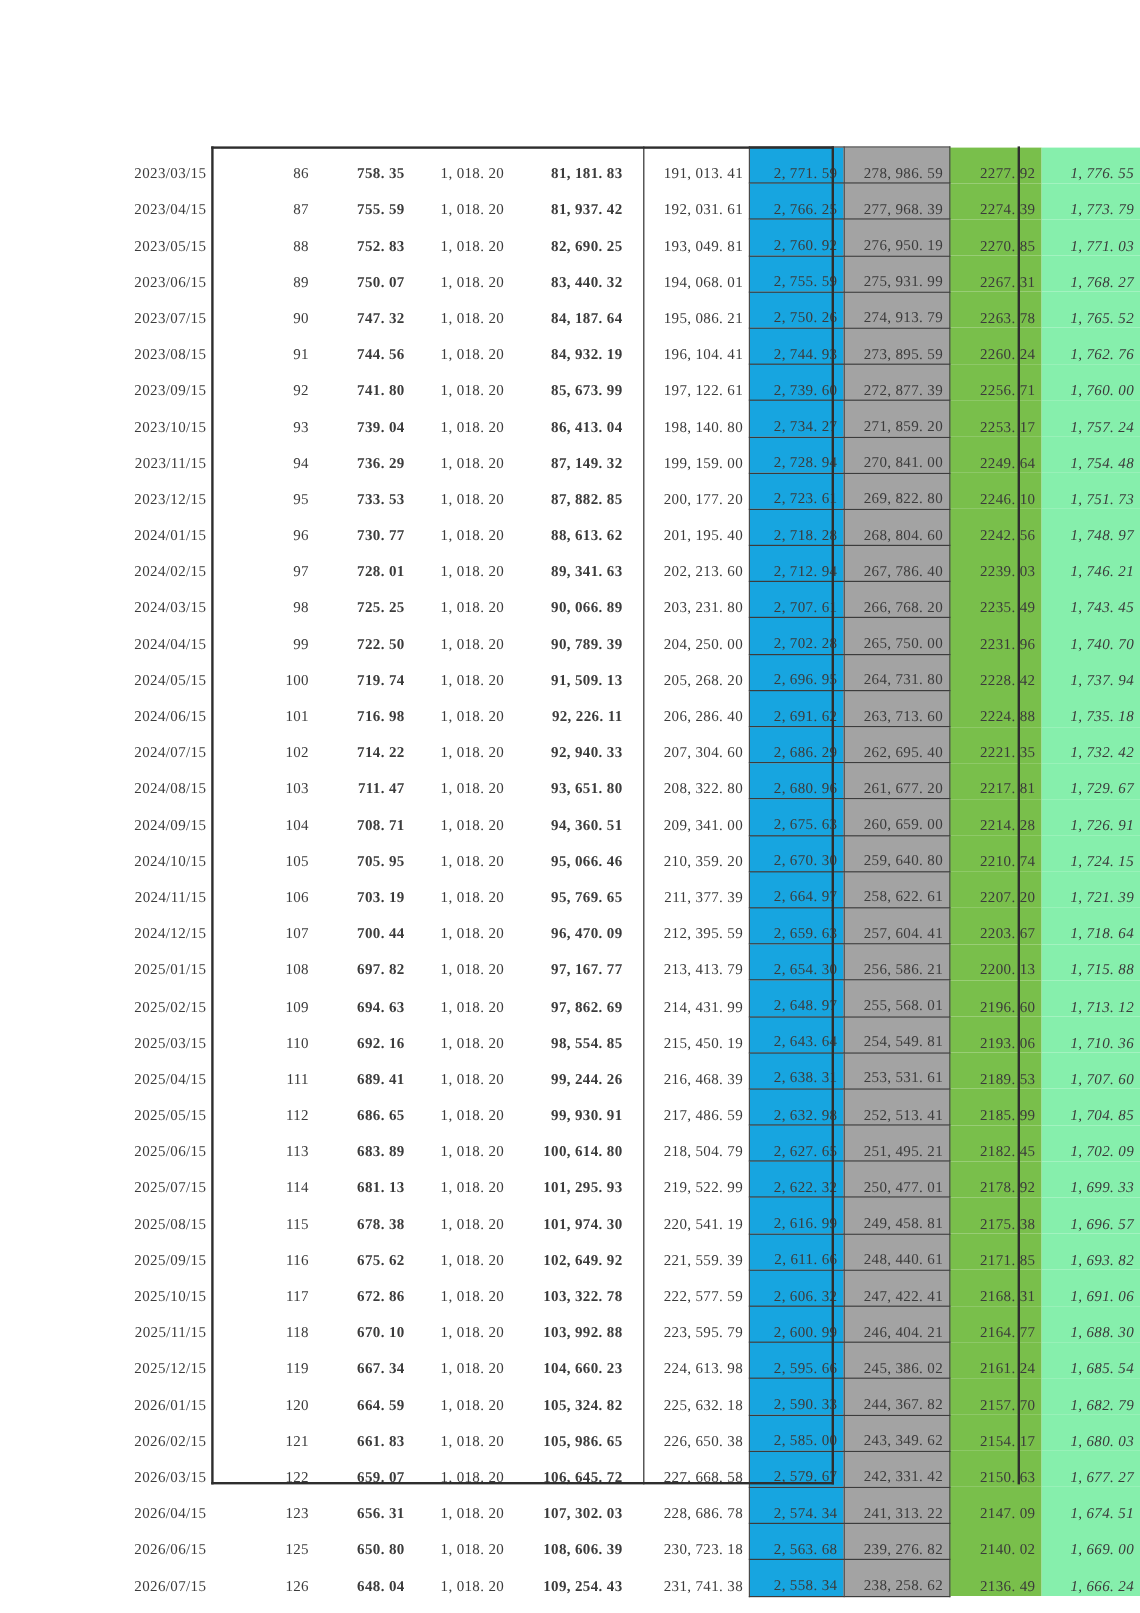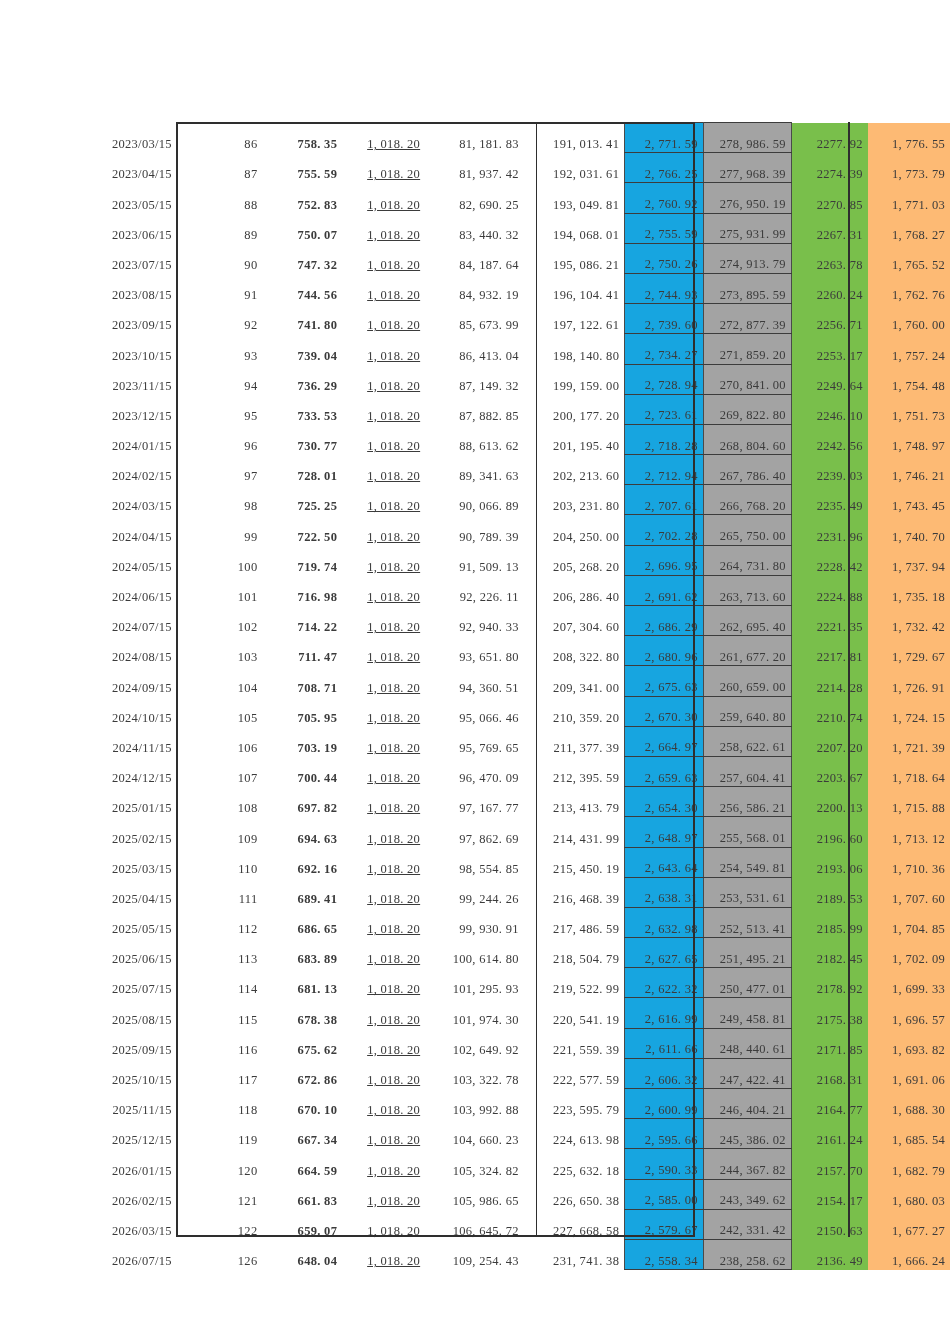--- a/index.html
+++ b/index.html
@@ -53,7 +53,7 @@
   }
   td.c-n      { width: 88px; }
   td.c-rate   { width: 79px; font-weight: bold; }
-  td.c-pay    { width: 81px; text-decoration: underline; }
+  td.c-pay    { width: 81px; }
   td.c-princ  { width: 97px; }
   td.c-cum    { width: 99px; }
 

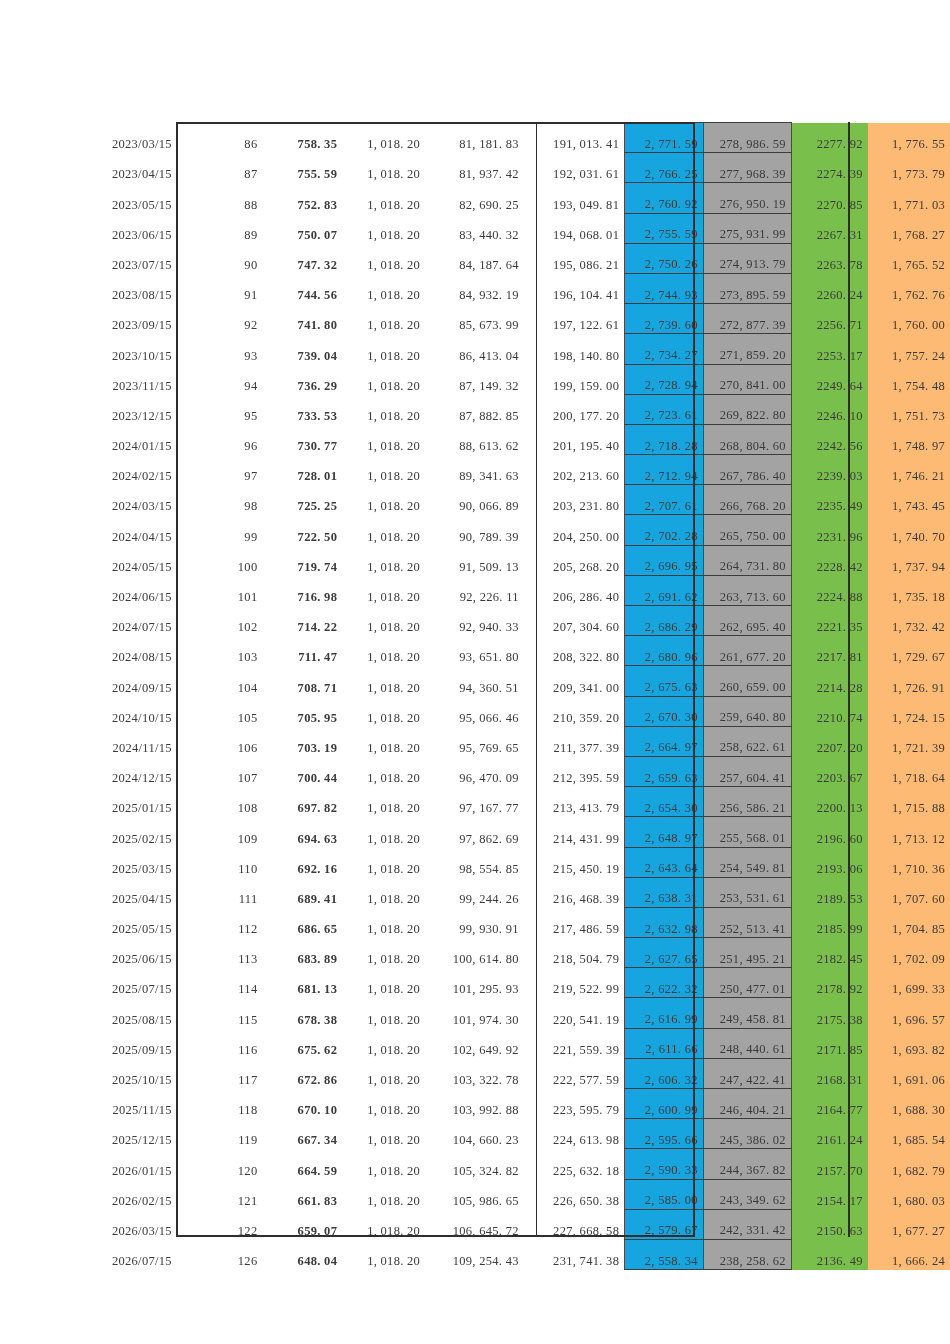--- a/index.html
+++ b/index.html
@@ -54,7 +54,7 @@
   td.c-n      { width: 88px; }
   td.c-rate   { width: 79px; font-weight: bold; }
   td.c-pay    { width: 81px; }
-  td.c-princ  { width: 97px; }
+  td.c-princ  { width: 97px; font-weight: bold; }
   td.c-cum    { width: 99px; }
 
   

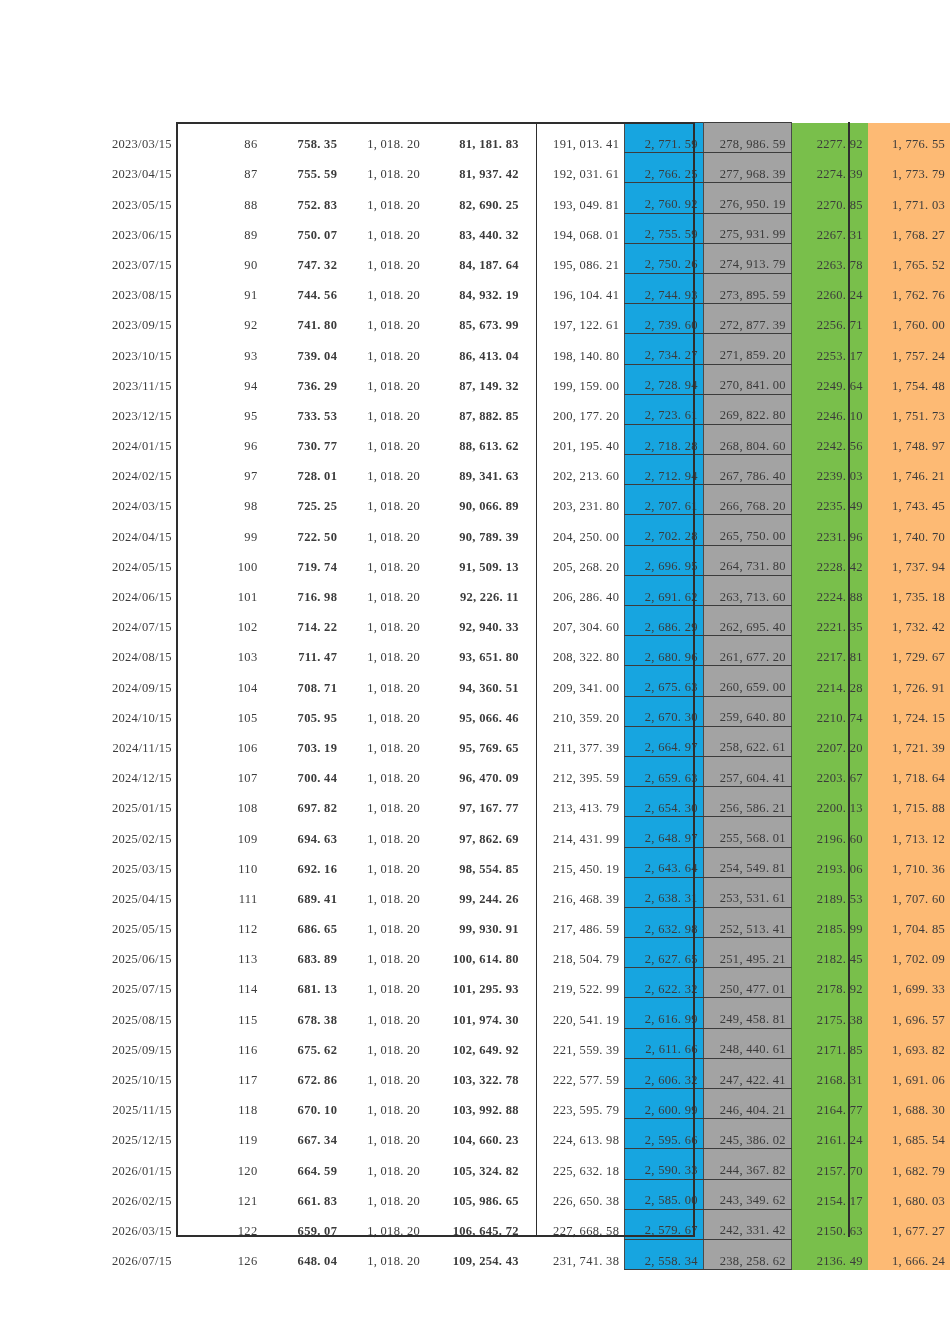--- a/index.html
+++ b/index.html
@@ -89,9 +89,10 @@
   
   td.c-orange {
     width: 80px;
-    background: #fdba74;
+    background: #86efac;
     border: none;
     padding-right: 9px;
+    font-style: italic;
   }
 
   

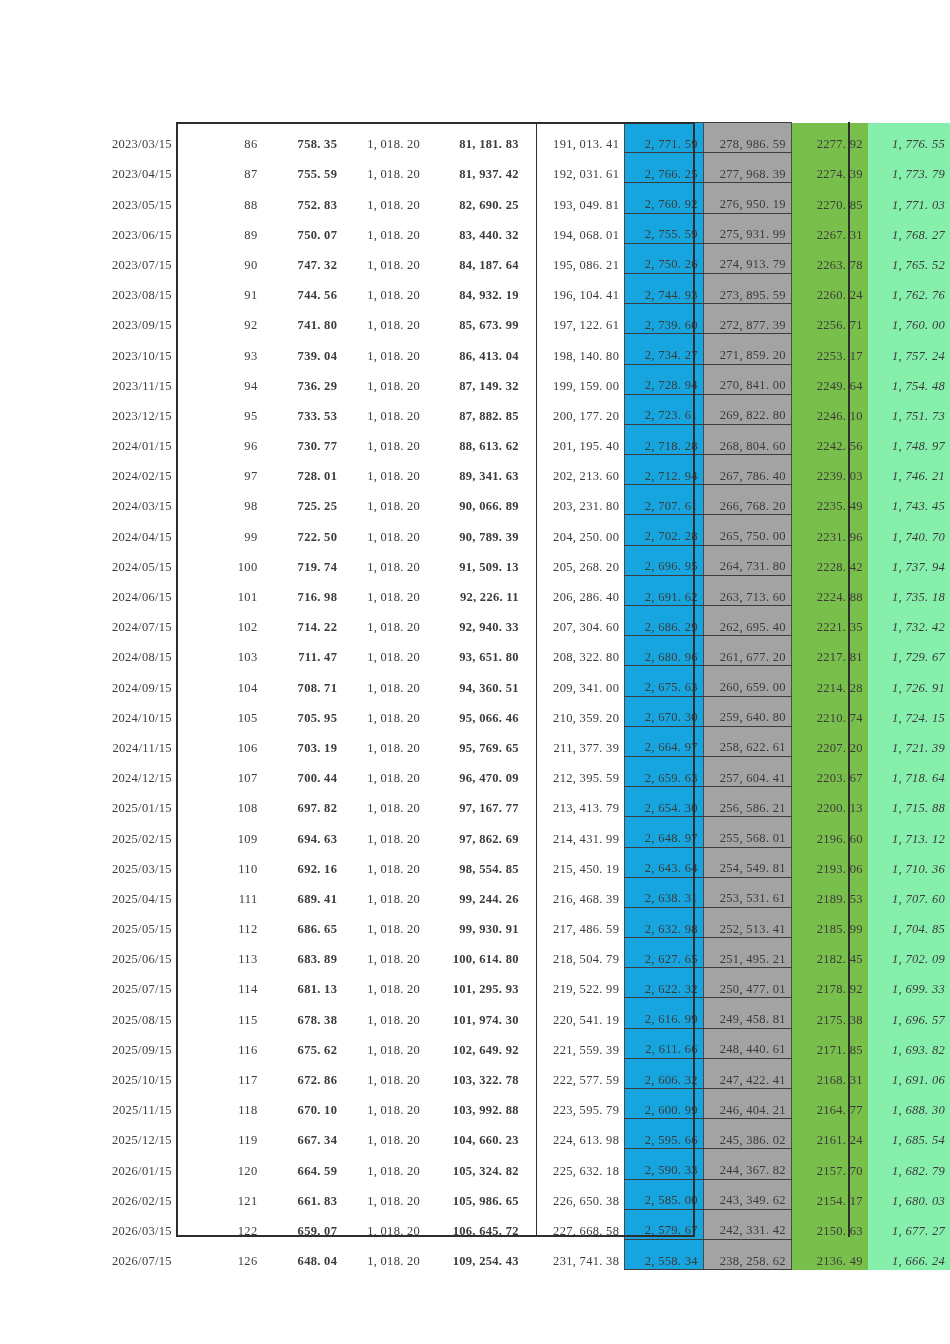--- a/index.html
+++ b/index.html
@@ -559,6 +559,18 @@
           <td class="c-orange">1, 677. 27</td>
         </tr>
         <tr>
+          <td class="c-date">2026/04/15</td>
+          <td class="c-n">123</td>
+          <td class="c-rate">656. 31</td>
+          <td class="c-pay">1, 018. 20</td>
+          <td class="c-princ">107, 302. 03</td>
+          <td class="c-cum">228, 686. 78</td>
+          <td class="c-blue">2, 574. 34</td>
+          <td class="c-bal">241, 313. 22</td>
+          <td class="c-green">2147. 09</td>
+          <td class="c-orange">1, 674. 51</td>
+        </tr>
+        <tr>
           <td class="c-date">2026/07/15</td>
           <td class="c-n">126</td>
           <td class="c-rate">648. 04</td>

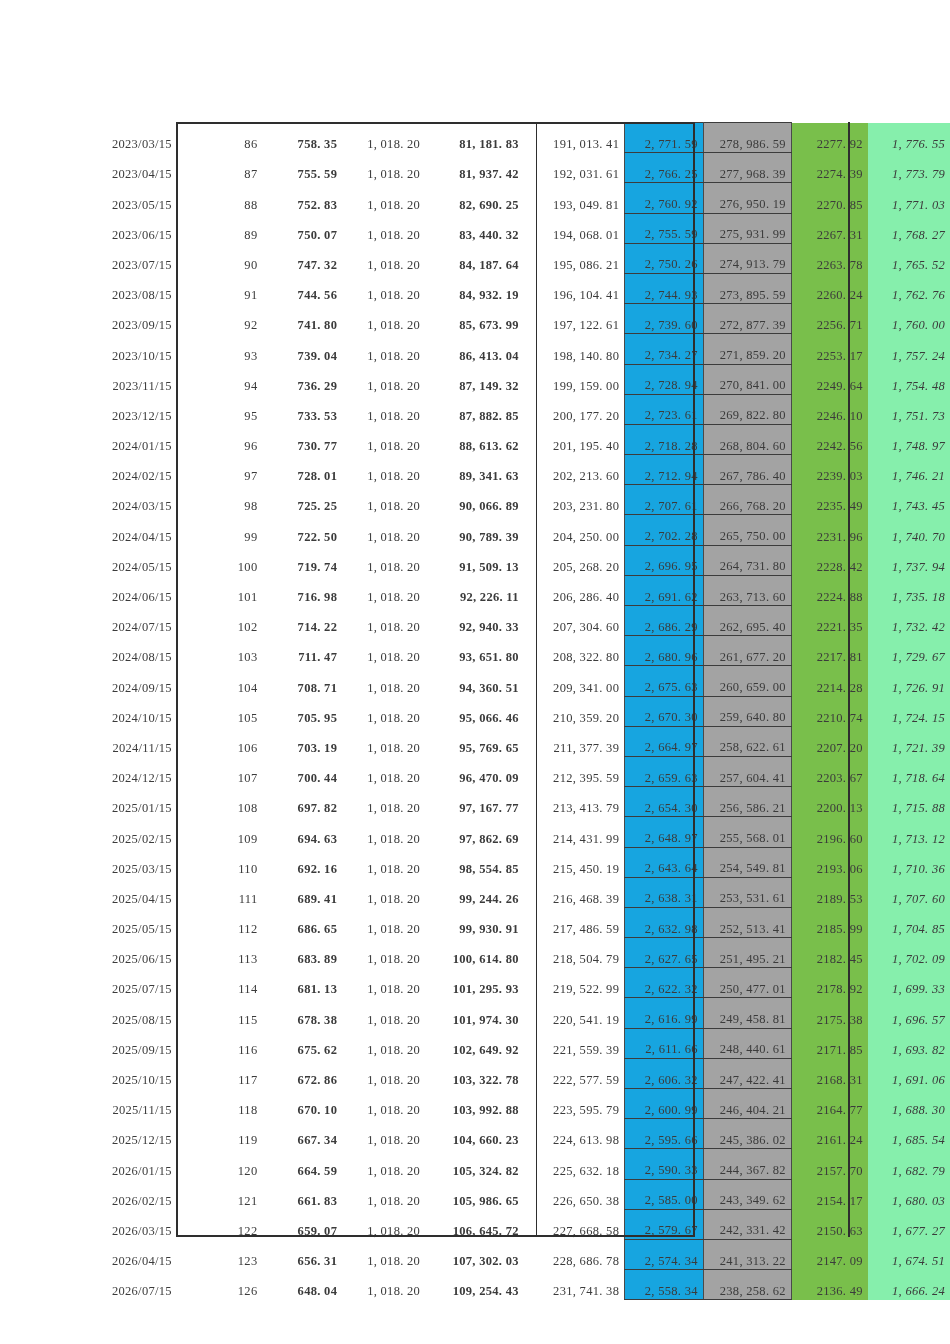--- a/index.html
+++ b/index.html
@@ -571,6 +571,18 @@
           <td class="c-orange">1, 674. 51</td>
         </tr>
         <tr>
+          <td class="c-date">2026/06/15</td>
+          <td class="c-n">125</td>
+          <td class="c-rate">650. 80</td>
+          <td class="c-pay">1, 018. 20</td>
+          <td class="c-princ">108, 606. 39</td>
+          <td class="c-cum">230, 723. 18</td>
+          <td class="c-blue">2, 563. 68</td>
+          <td class="c-bal">239, 276. 82</td>
+          <td class="c-green">2140. 02</td>
+          <td class="c-orange">1, 669. 00</td>
+        </tr>
+        <tr>
           <td class="c-date">2026/07/15</td>
           <td class="c-n">126</td>
           <td class="c-rate">648. 04</td>

